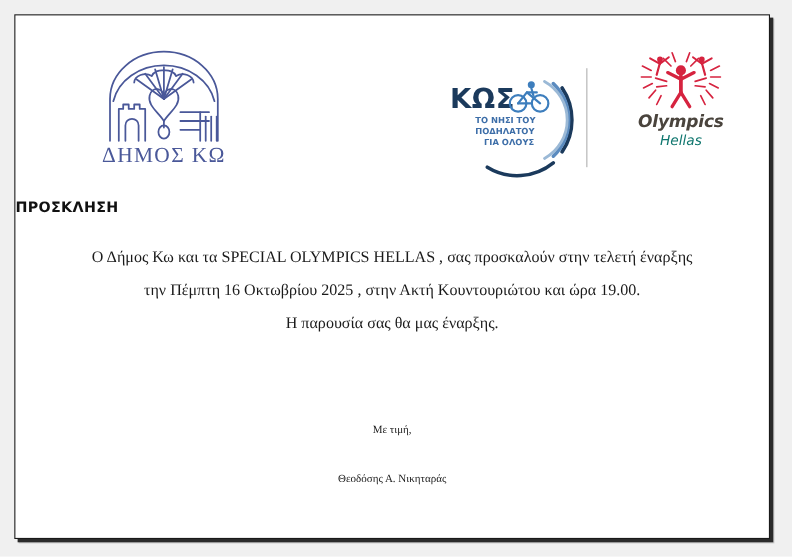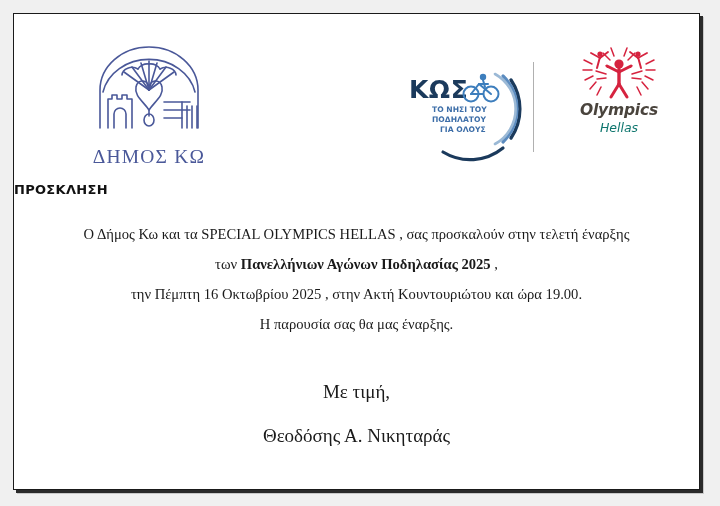--- a/index.html
+++ b/index.html
@@ -49,7 +49,7 @@
     margin: 0 auto;
   }
   .kos-name {
-    margin-top: 16px;
+    margin-top: 1px;
     font-family: "Liberation Serif", serif;
     font-size: 19.5px;
     letter-spacing: 1.2px;

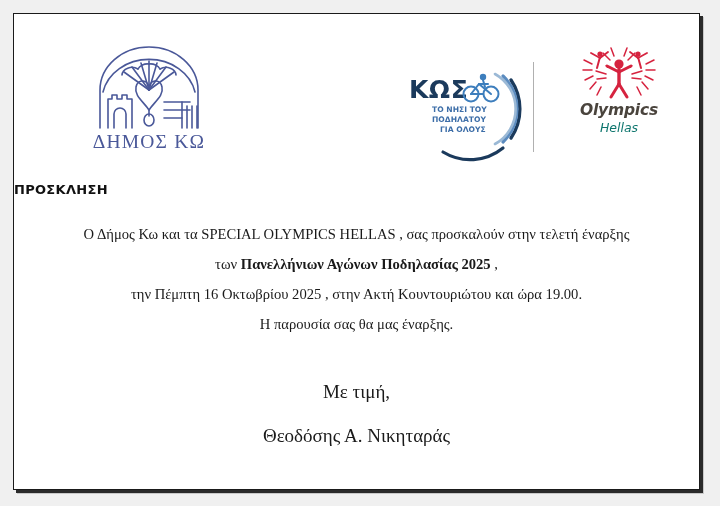--- a/index.html
+++ b/index.html
@@ -299,9 +299,6 @@
       <span>Ο Δήμος Κω και τα SPECIAL OLYMPICS HELLAS , σας προσκαλούν στην τελετή έναρξης</span>
     </div>
     <div class="body-line">
-      <span>των </span><b>Πανελλήνιων Αγώνων Ποδηλασίας 2025</b><span> ,</span>
-    </div>
-    <div class="body-line">
       <span>την Πέμπτη 16 Οκτωβρίου 2025 , στην Ακτή Κουντουριώτου  και ώρα 19.00.</span>
     </div>
     <div class="body-line">

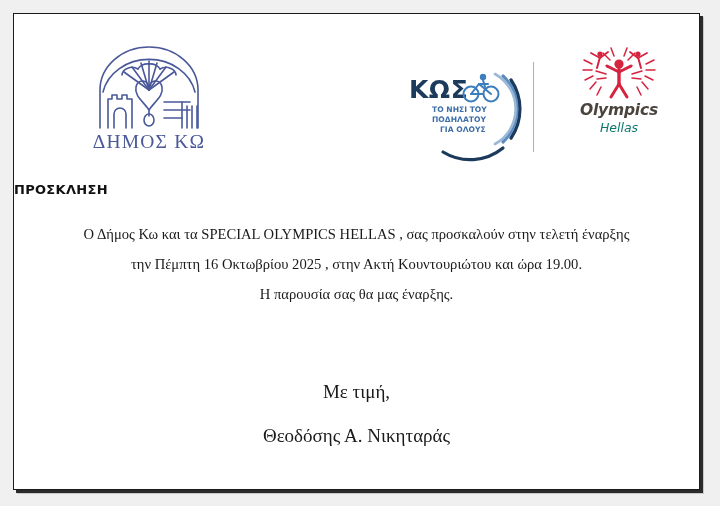--- a/index.html
+++ b/index.html
@@ -150,7 +150,7 @@
   }
   .sign-line {
     font-family: "Liberation Serif", serif;
-    font-size: 19px;
+    font-size: 10px;
     line-height: 30px;
     color: #1a1a1a;
     white-space: nowrap;

